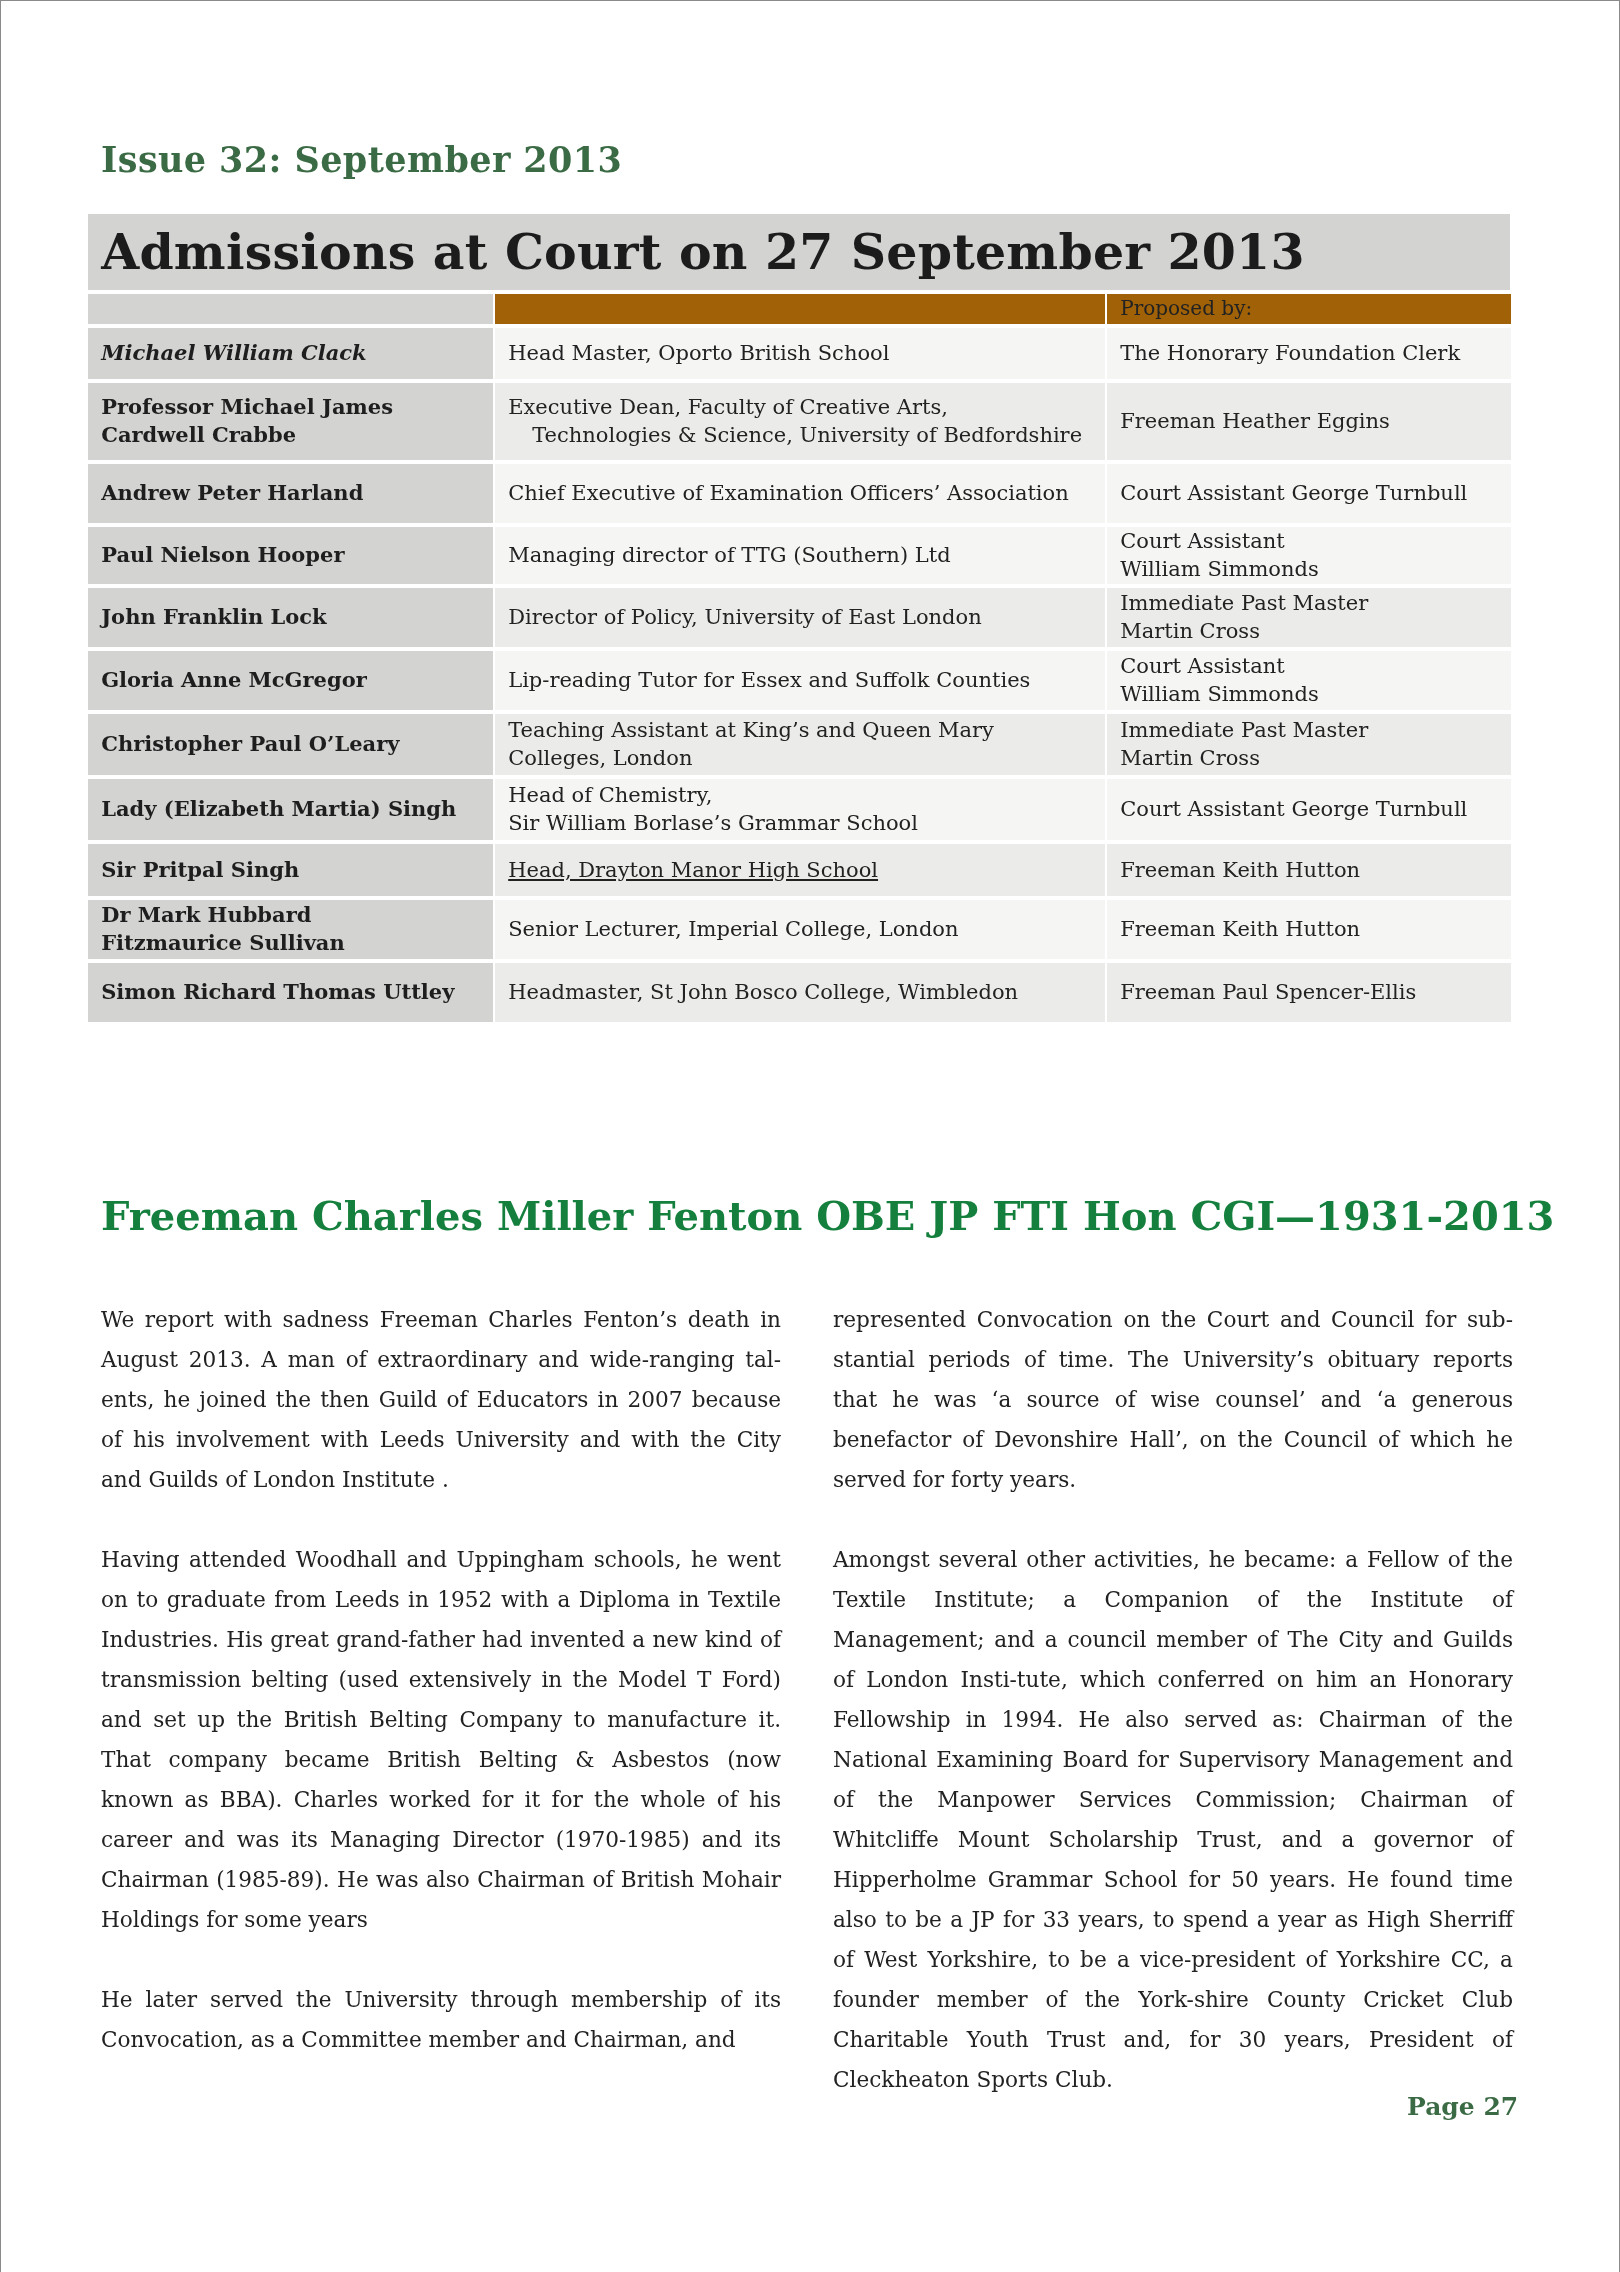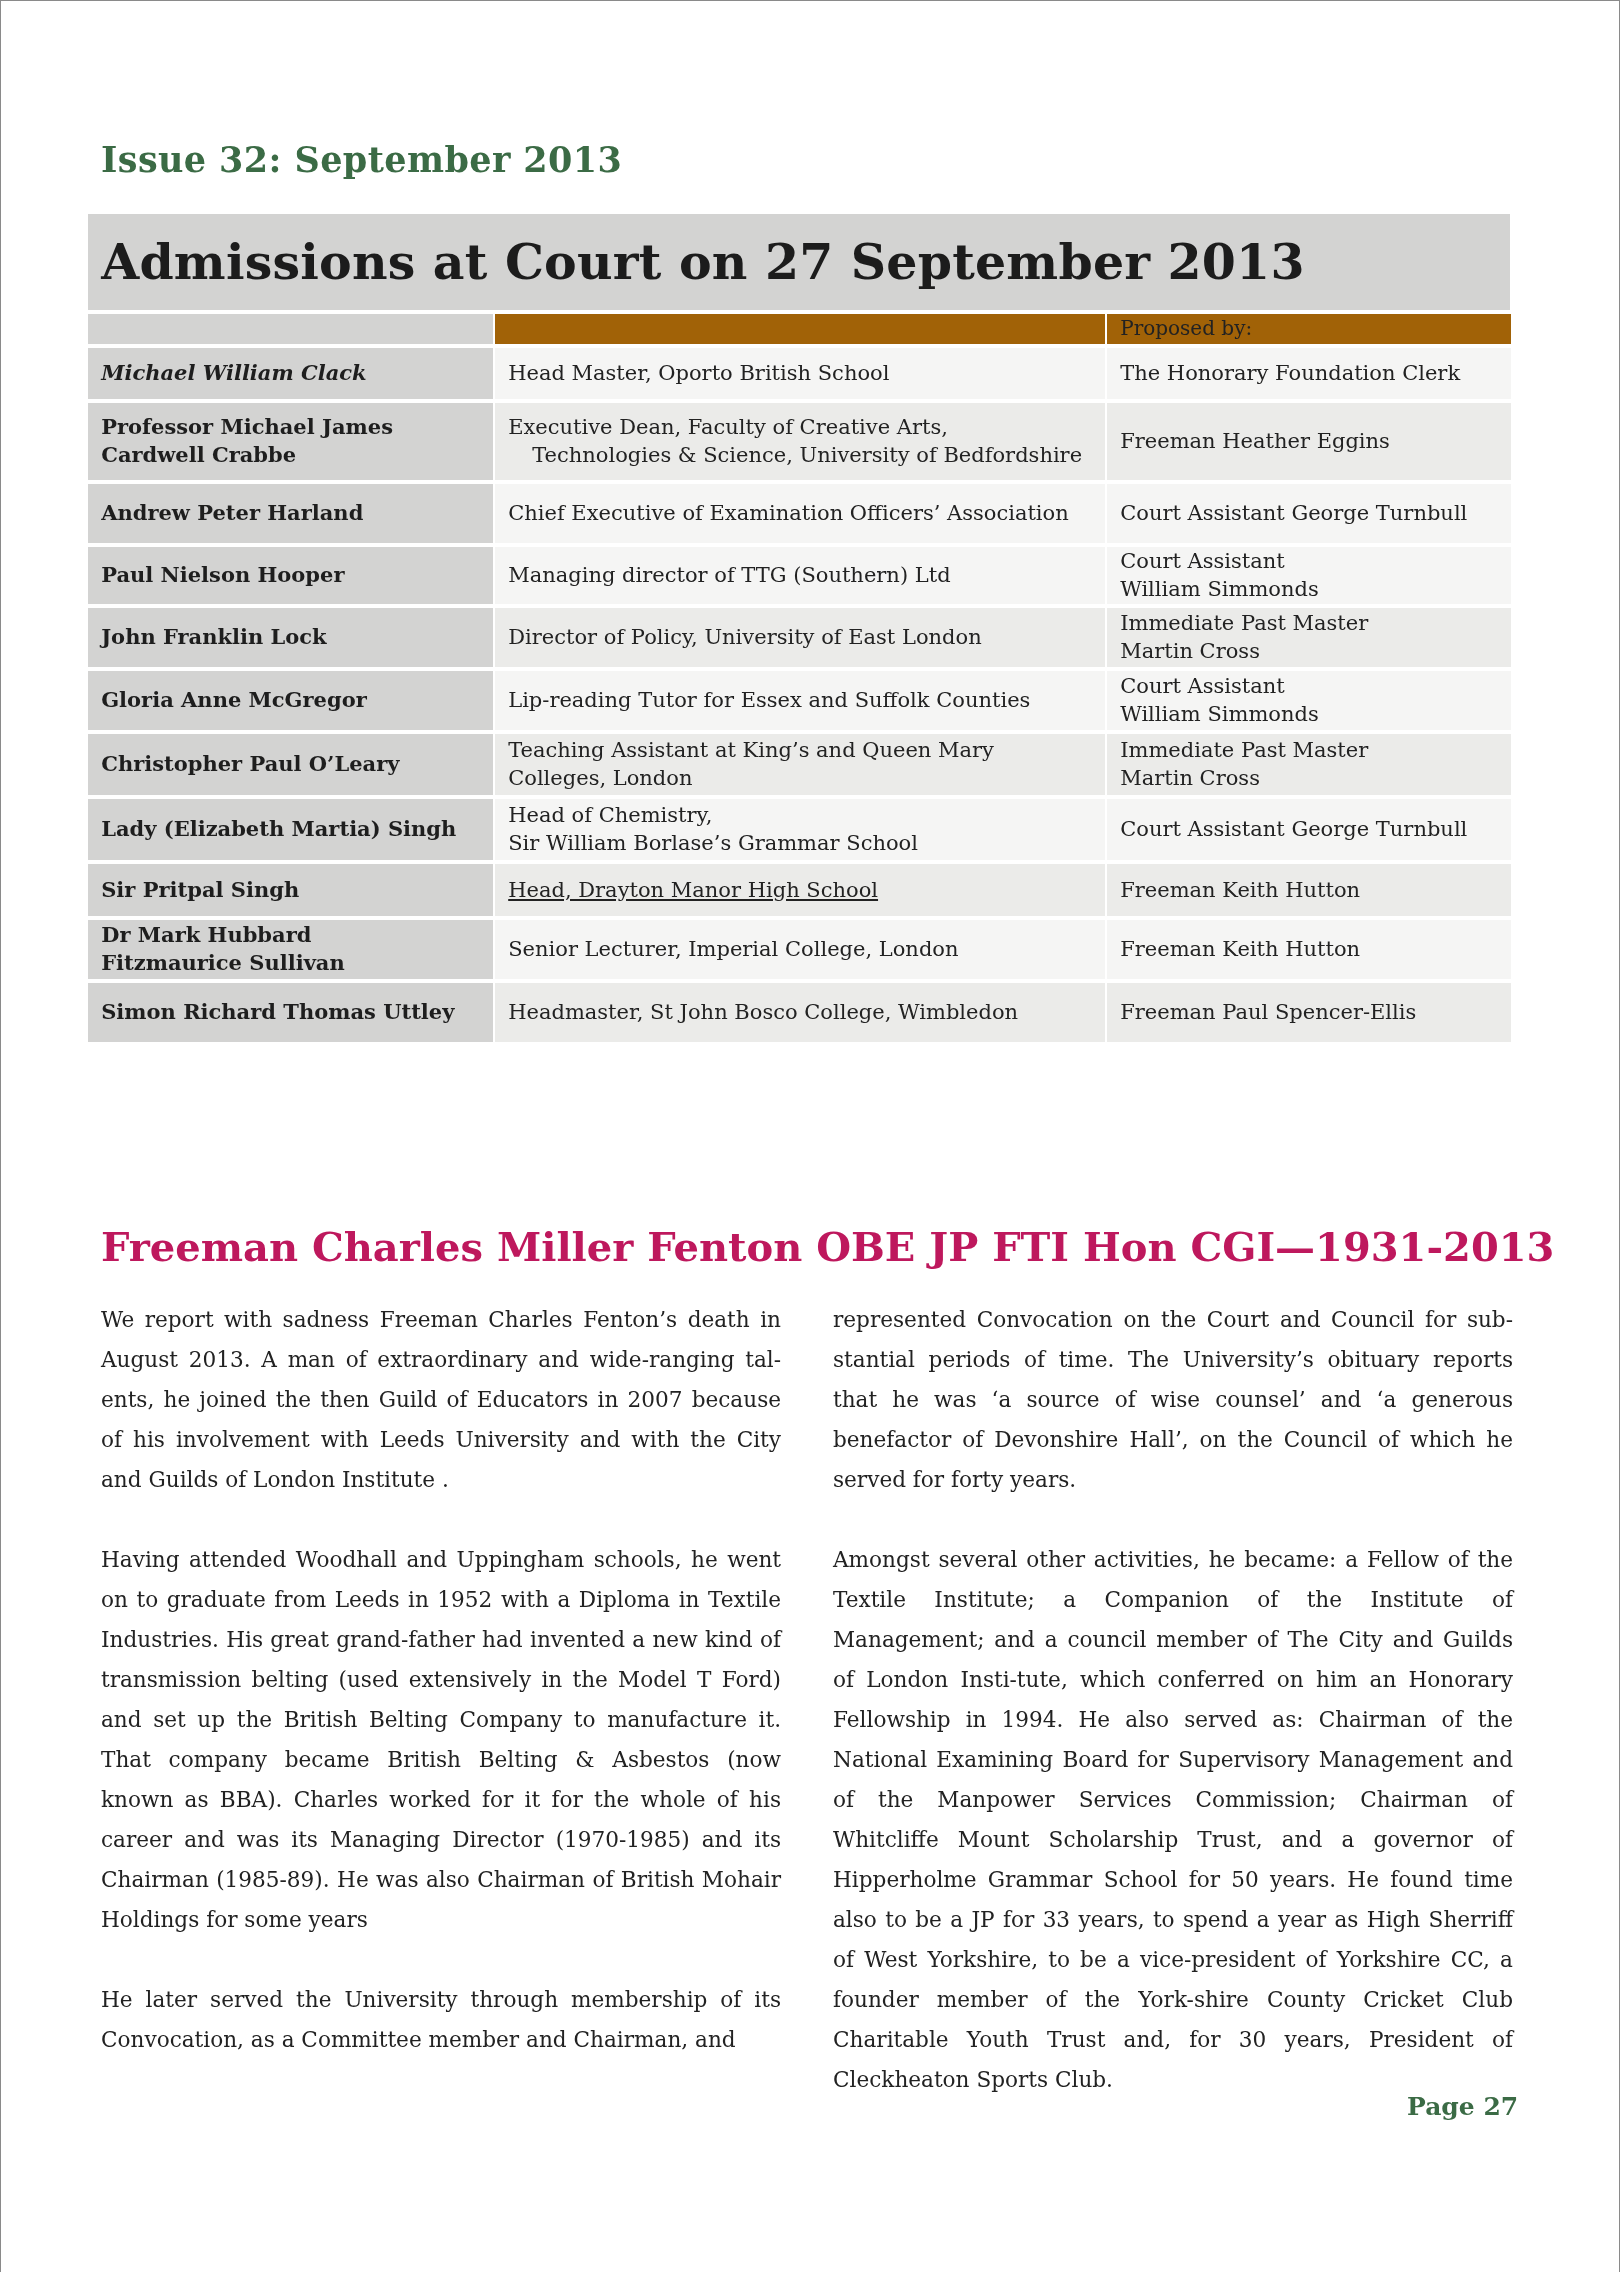--- a/index.html
+++ b/index.html
@@ -19,7 +19,7 @@
     position: absolute; left: 88px; top: 214px; width: 1422px;
   }
   .title-band {
-    height: 96px; background: #d3d3d2; display: flex; align-items: center;
+    height: 76px; background: #d3d3d2; display: flex; align-items: center;
     padding-left: 13.2px; box-sizing: border-box;
   }
   .title-band h1 {

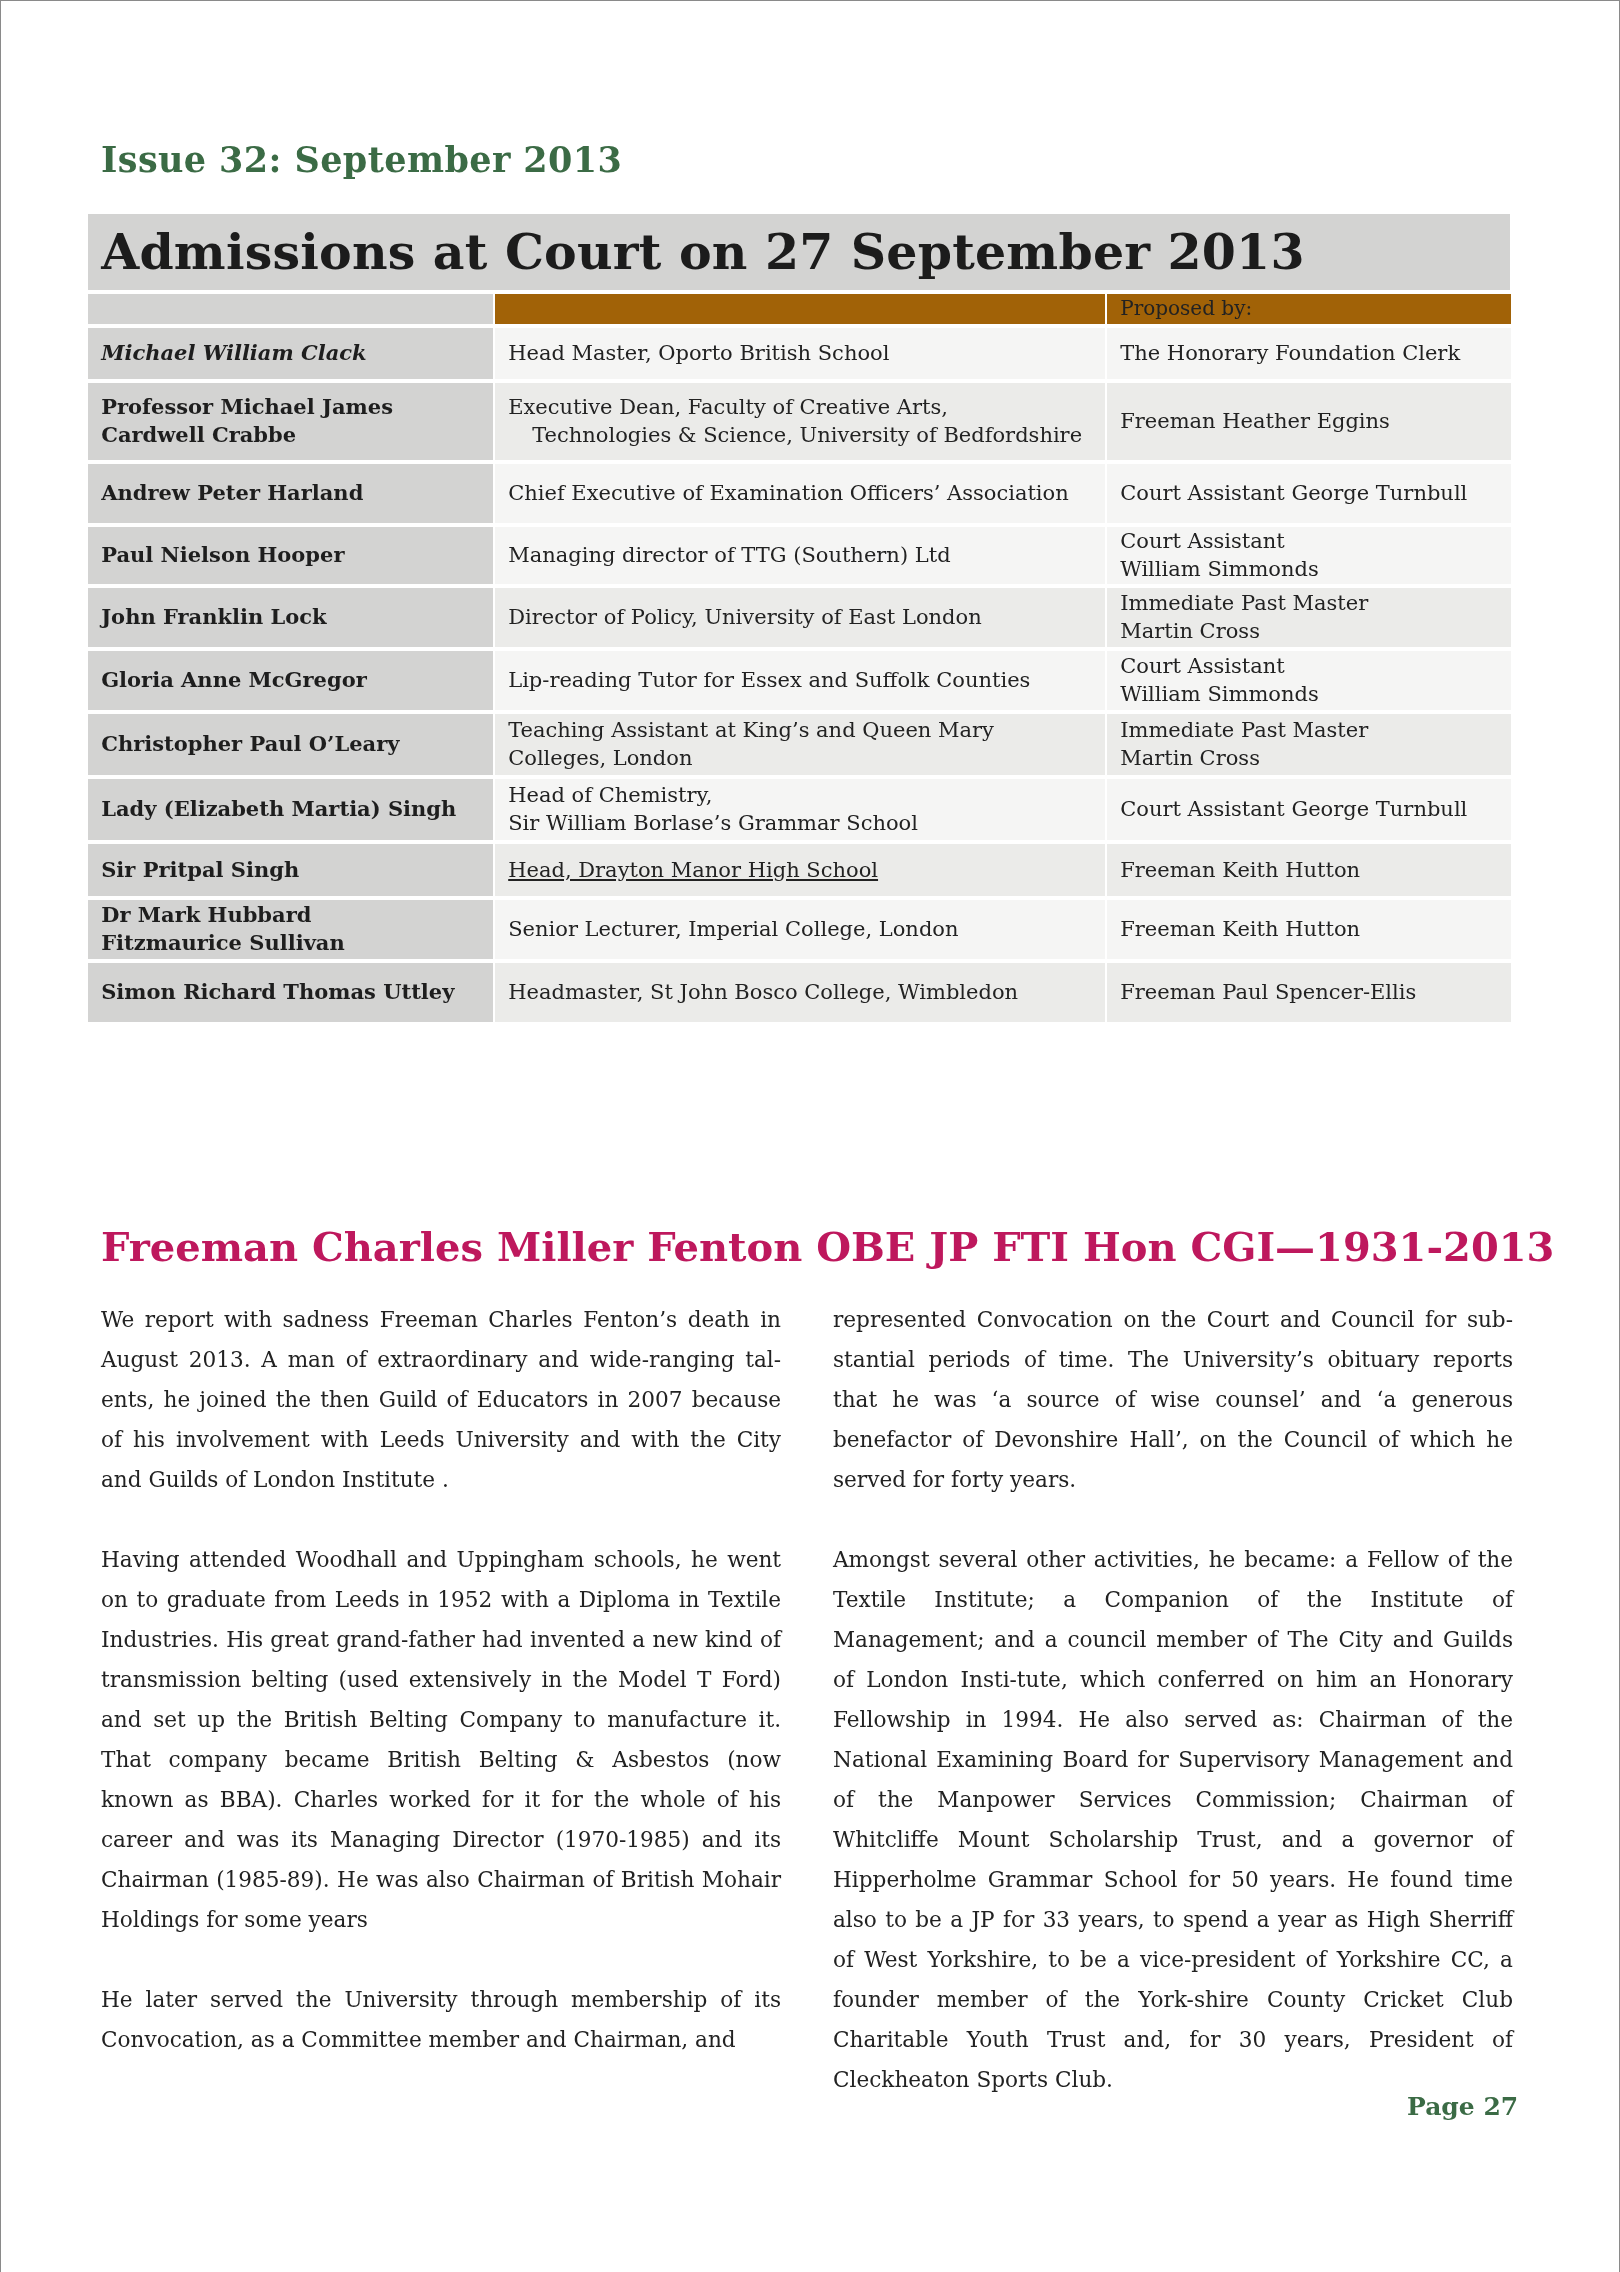--- a/index.html
+++ b/index.html
@@ -42,8 +42,8 @@
   tr.header-row td { height: 30px; font-size: 20px; line-height: 25px; }
   tr.header-row td.info-cell { background: #a16207; }
   .article-heading {
-    position: absolute; left: 101px; top: 1223px; margin: 0;
-    font-size: 40px; font-weight: bold; color: #be185d; white-space: nowrap;
+    position: absolute; left: 101px; top: 1192px; margin: 0;
+    font-size: 40px; font-weight: bold; color: #15803d; white-space: nowrap;
   }
   .col {
     position: absolute; top: 1300px; width: 680px;

